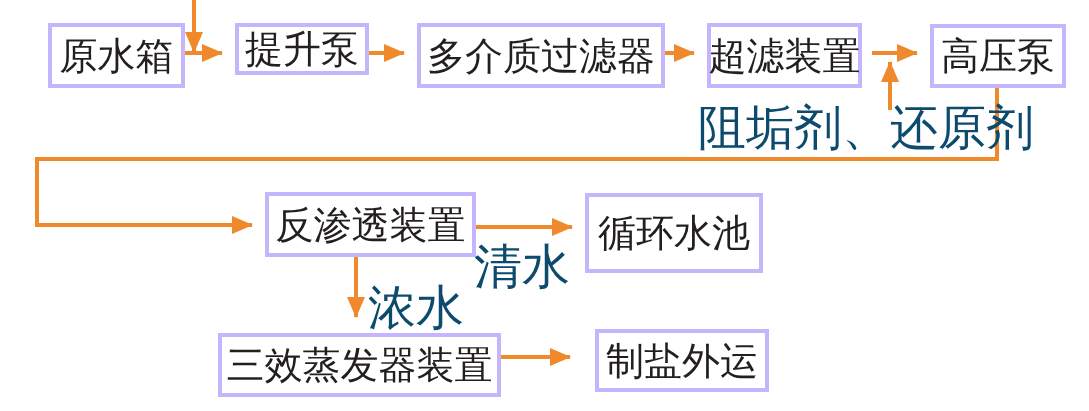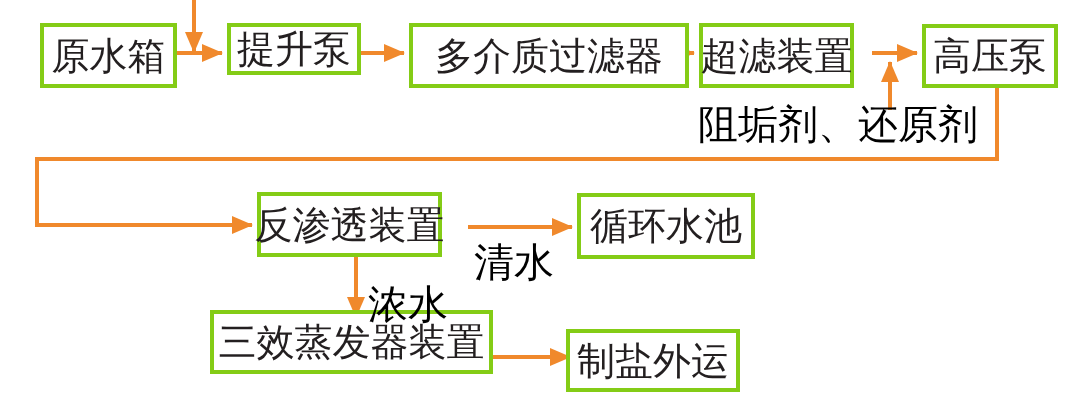--- a/index.html
+++ b/index.html
@@ -16,7 +16,7 @@
   .node{
     position:absolute;
     box-sizing:border-box;
-    border:4px solid #84cc16;
+    border:4px solid #c4b5fd;
     background:#ffffff;
     display:flex;
     align-items:center;
@@ -25,6 +25,7 @@
     color:#231F20;
     white-space:nowrap;
     line-height:1;
+    margin-left:8px;
   }
   .edge-label{
     position:absolute;

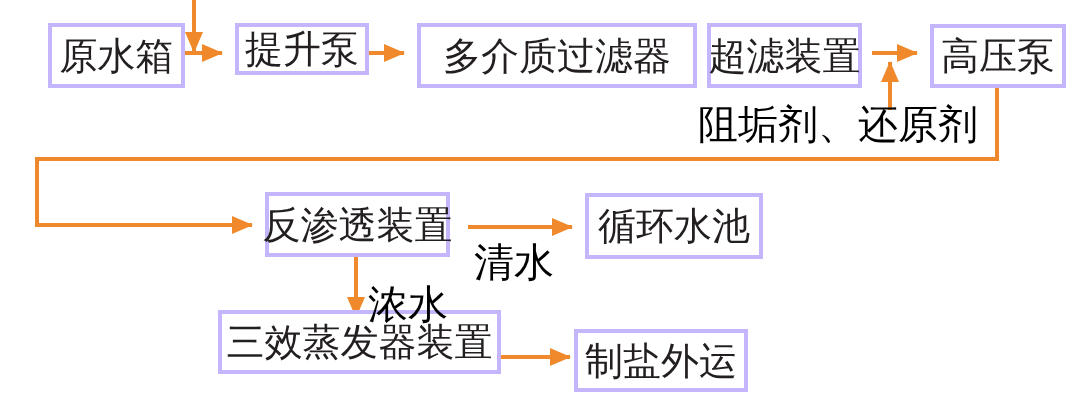--- a/index.html
+++ b/index.html
@@ -72,7 +72,7 @@
 
   <div class="node" style="left:227px;top:23px;width:134px;height:52px;">提升泵</div>
 
-  <div class="node" style="left:409px;top:23px;width:280px;height:65px;">多介质过滤器</div>
+  <div class="node" style="left:409px;top:23px;width:248px;height:65px;">多介质过滤器</div>
 
   <div class="node" style="left:699px;top:23px;width:155px;height:65px;">超滤装置</div>
 

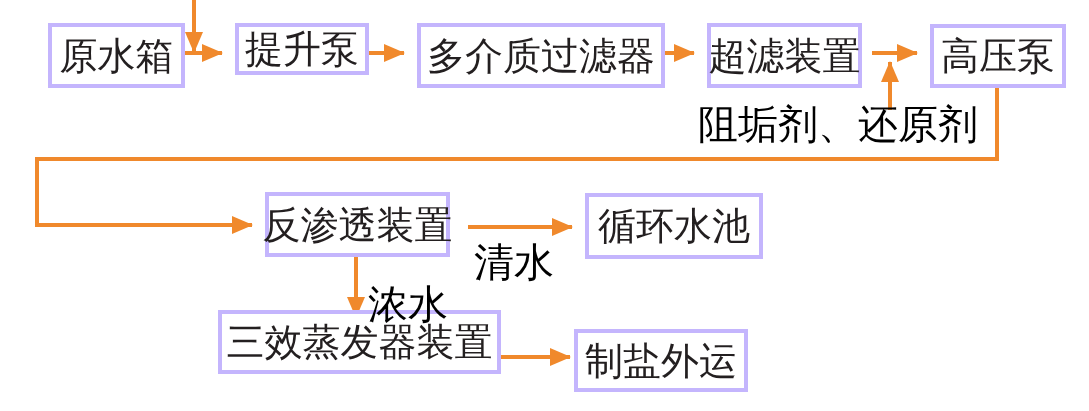--- a/index.html
+++ b/index.html
@@ -29,8 +29,8 @@
   }
   .edge-label{
     position:absolute;
-    font-size:40px;
-    color:#000000;
+    font-size:48px;
+    color:#0c4a6e;
     white-space:nowrap;
     line-height:1;
   }

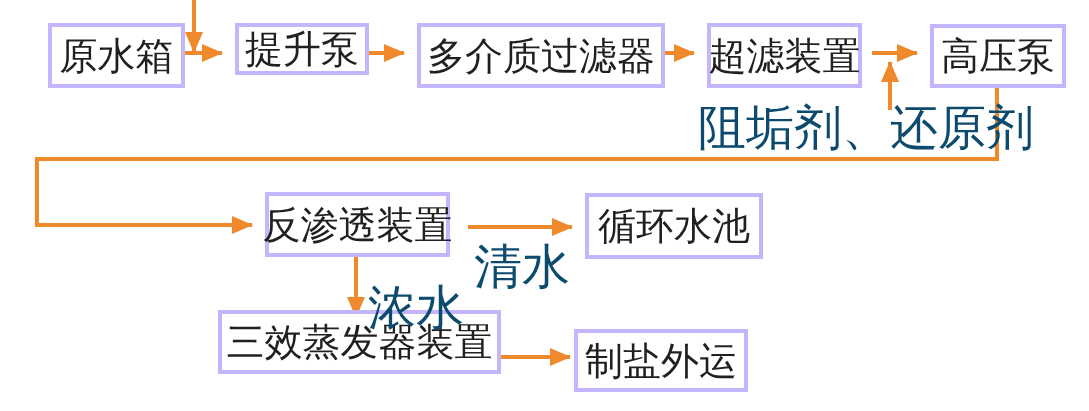--- a/index.html
+++ b/index.html
@@ -78,7 +78,7 @@
 
   <div class="node" style="left:922px;top:24px;width:136px;height:64px;">高压泵</div>
 
-  <div class="node" style="left:257px;top:192px;width:185px;height:65px;">反渗透装置</div>
+  <div class="node" style="left:257px;top:192px;width:211px;height:65px;">反渗透装置</div>
 
   <div class="node" style="left:577px;top:193px;width:178px;height:66px;">循环水池</div>
 

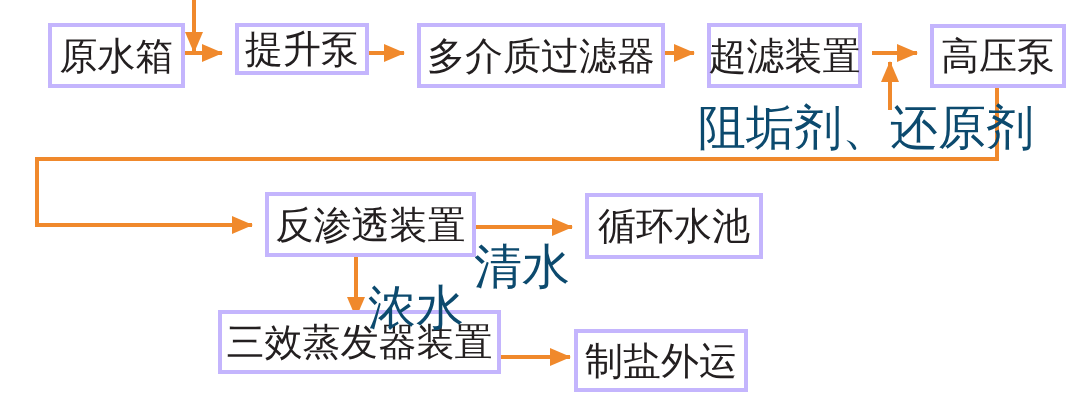--- a/index.html
+++ b/index.html
@@ -80,7 +80,7 @@
 
   <div class="node" style="left:257px;top:192px;width:211px;height:65px;">反渗透装置</div>
 
-  <div class="node" style="left:577px;top:193px;width:178px;height:66px;">循环水池</div>
+  <div class="node" style="left:577px;top:193px;width:178px;height:80px;">循环水池</div>
 
   <div class="node" style="left:210px;top:310px;width:283px;height:64px;">三效蒸发器装置</div>
 

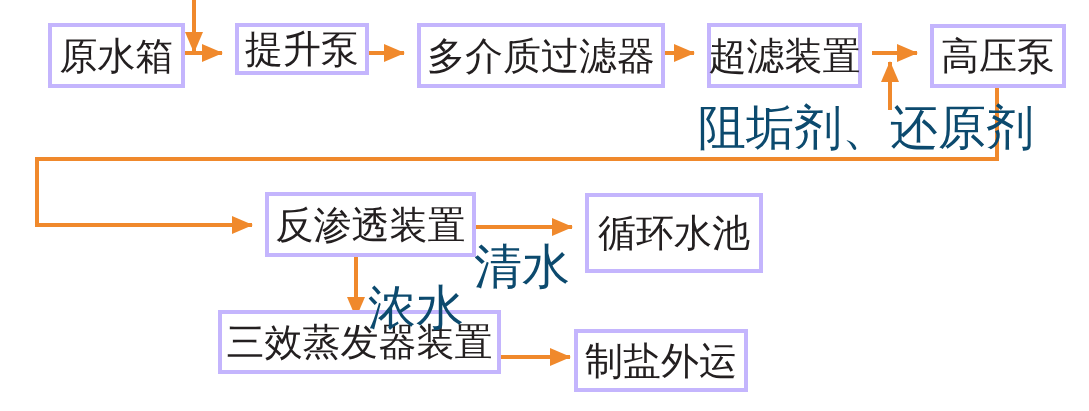--- a/index.html
+++ b/index.html
@@ -82,7 +82,7 @@
 
   <div class="node" style="left:577px;top:193px;width:178px;height:80px;">循环水池</div>
 
-  <div class="node" style="left:210px;top:310px;width:283px;height:64px;">三效蒸发器装置</div>
+  <div class="node" style="left:210px;top:333px;width:283px;height:64px;">三效蒸发器装置</div>
 
   <div class="node" style="left:566px;top:329px;width:174px;height:63px;">制盐外运</div>
 

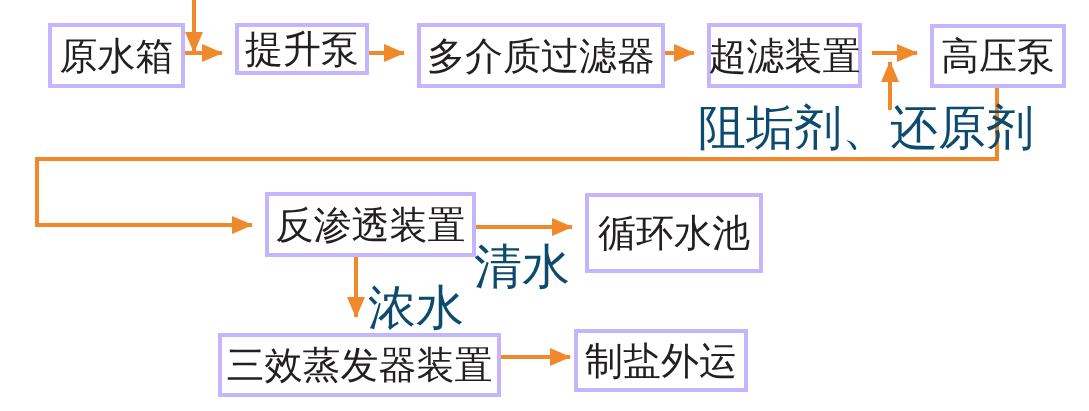--- a/index.html
+++ b/index.html
@@ -84,7 +84,7 @@
 
   <div class="node" style="left:210px;top:333px;width:283px;height:64px;">三效蒸发器装置</div>
 
-  <div class="node" style="left:566px;top:329px;width:174px;height:63px;">制盐外运</div>
+  <div class="node" style="left:587px;top:329px;width:174px;height:63px;">制盐外运</div>
 
   <div class="edge-label" style="left:698px;top:104px;">阻垢剂、还原剂</div>
 

